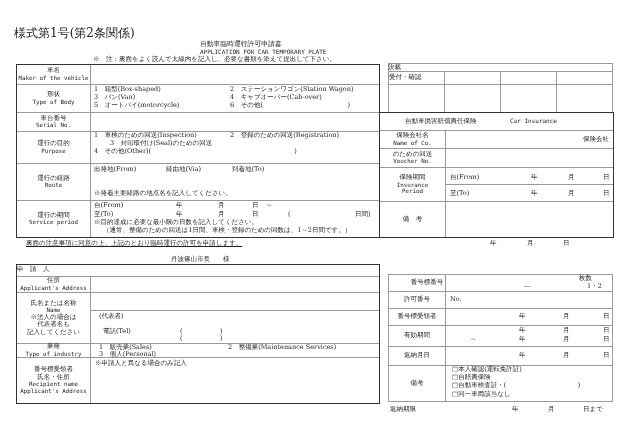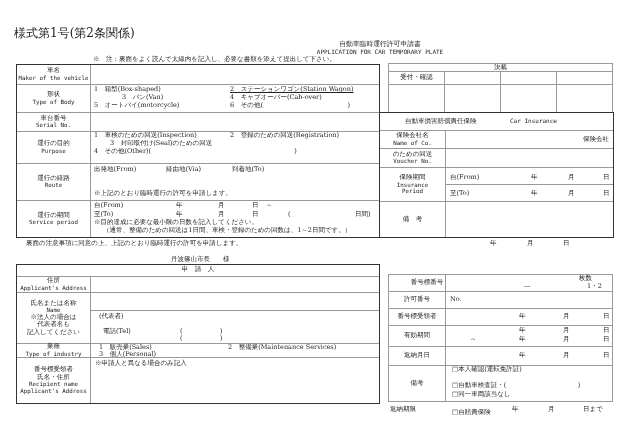--- a/index.html
+++ b/index.html
@@ -7,7 +7,7 @@
          font-family:"DejaVu Serif", serif; color:#222; font-size:6.5px; line-height:1.15; }
   .abs { position:absolute; }
   .t { position:absolute; white-space:nowrap; }
-  .c { text-align:center; }
+  .c { }
   .box { position:absolute; box-sizing:border-box; }
   .thick { border:1.6px solid #333; }
   .thin { border:1px solid #999; }

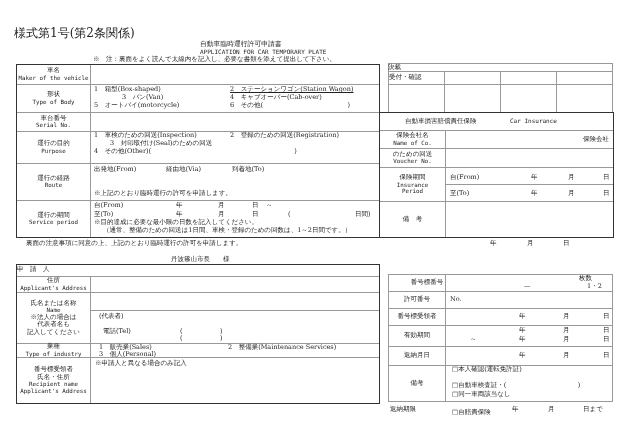--- a/index.html
+++ b/index.html
@@ -44,7 +44,7 @@
     <span class="mono" style="font-size:5.8px;">Type of Body</span>
 </div>
 <div class="t" style="left:94px;top:86px;">1　箱型(Box-shaped)</div>
-<div class="t" style="left:230px;top:86px;text-decoration:underline;">2　ステーションワゴン(Station Wagon)</div>
+<div class="t" style="left:230px;top:86px;">2　ステーションワゴン(Station Wagon)</div>
 <div class="t" style="left:94px;top:94px;margin-left:28px;">3　バン(Van)</div>
 <div class="t" style="left:230px;top:94px;">4　キャブオーバー(Cab-over)</div>
 <div class="t" style="left:94px;top:102px;">5　オートバイ(motorcycle)</div>

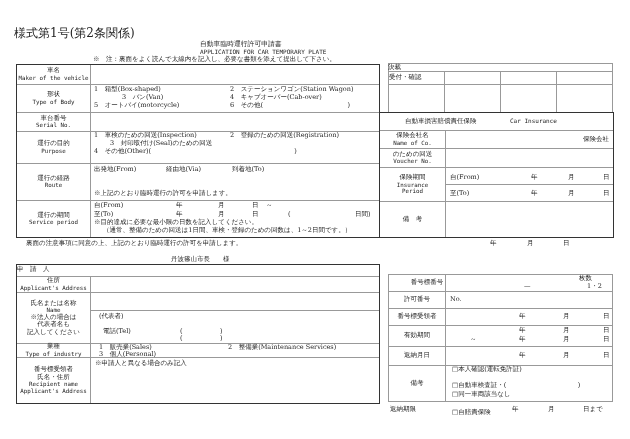--- a/index.html
+++ b/index.html
@@ -45,7 +45,7 @@
 </div>
 <div class="t" style="left:94px;top:86px;">1　箱型(Box-shaped)</div>
 <div class="t" style="left:230px;top:86px;">2　ステーションワゴン(Station Wagon)</div>
-<div class="t" style="left:94px;top:94px;margin-left:28px;">3　バン(Van)</div>
+<div class="t" style="left:94px;top:94px;">3　バン(Van)</div>
 <div class="t" style="left:230px;top:94px;">4　キャブオーバー(Cab-over)</div>
 <div class="t" style="left:94px;top:102px;">5　オートバイ(motorcycle)</div>
 <div class="t" style="left:230px;top:102px;">6　その他(　　　　　　　　　　　　　)</div>

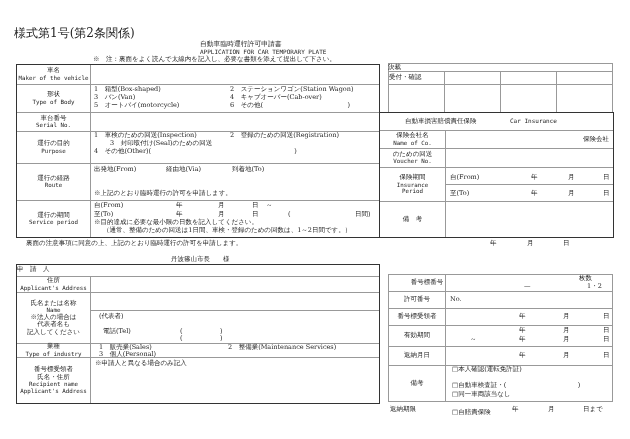--- a/index.html
+++ b/index.html
@@ -72,7 +72,7 @@
 <div class="t" style="left:94px;top:166px;">出発地(From)</div>
 <div class="t" style="left:166px;top:166px;">経由地(Via)</div>
 <div class="t" style="left:232px;top:166px;">到着地(To)</div>
-<div class="t" style="left:94px;top:190px;">※上記のとおり臨時運行の許可を申請します。</div>
+<div class="t" style="left:94px;top:190px;">※発着主要経路の地点名を記入してください。</div>
 
 <div class="lbl" style="left:17px;top:201px;width:73px;height:36px;">
   <span>運行の期間</span>

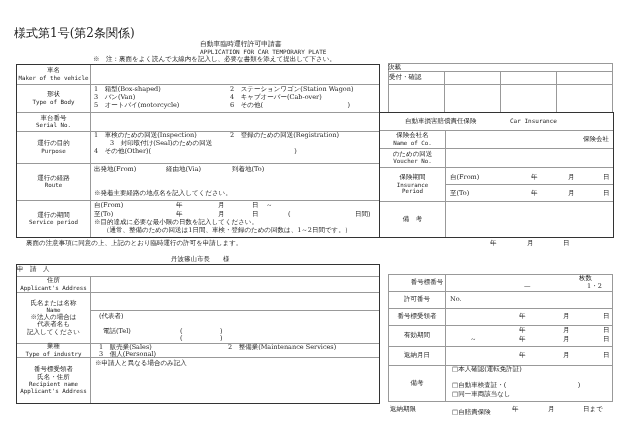--- a/index.html
+++ b/index.html
@@ -147,7 +147,7 @@
 </div>
 <div class="abs" style="left:446px;top:202px;width:167px;height:35px;"></div>
 
-<div class="t" style="left:26px;top:240px;">裏面の注意事項に同意の上、上記のとおり臨時運行の許可を申請します。</div>
+<div class="t" style="left:26px;top:240px;text-decoration:underline;">裏面の注意事項に同意の上、上記のとおり臨時運行の許可を申請します。</div>
 <div class="t" style="left:490px;top:240px;">年</div>
 <div class="t" style="left:527px;top:240px;">月</div>
 <div class="t" style="left:563px;top:240px;">日</div>

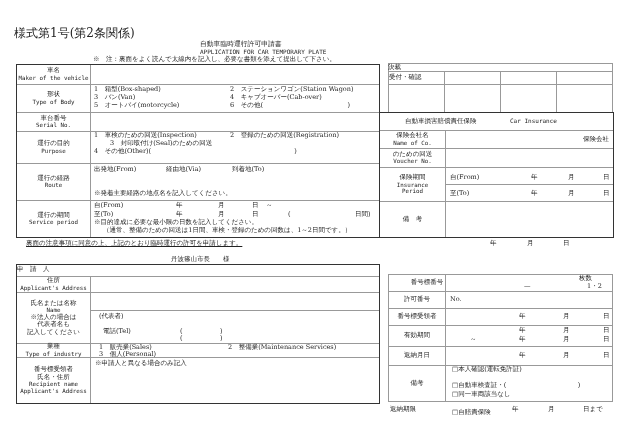--- a/index.html
+++ b/index.html
@@ -252,7 +252,7 @@
     <span>備考</span>
   </div>
 <div class="t" style="left:452px;top:366px;">□本人確認(運転免許証)</div>
-<div class="t" style="left:452px;top:374px;margin-top:35px;">□自賠責保険</div>
+<div class="t" style="left:452px;top:374px;">□自賠責保険</div>
 <div class="t" style="left:452px;top:382px;">□自動車検査証・(　　　　　　　　　　　)</div>
 <div class="t" style="left:452px;top:391px;">□同一車両該当なし</div>
 

